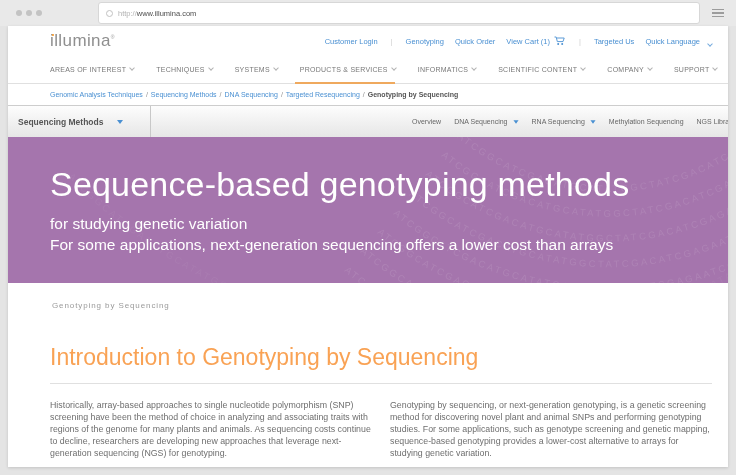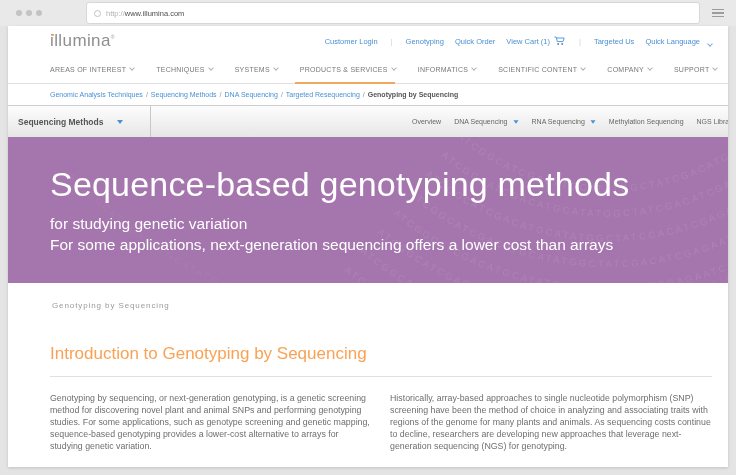--- a/index.html
+++ b/index.html
@@ -15,7 +15,7 @@
   .dots { display:flex; gap:4px; margin-left:4px; }
   .dot-btn { width:6px; height:6px; border-radius:50%; background:#c3c3c3; }
   .urlbar {
-    flex:1; margin:0 12px 0 44px; height:22px; background:#fff;
+    flex:1; margin:0 12px 0 56px; height:22px; background:#fff;
     border:1px solid #d7d7d7; border-radius:3px; display:flex; align-items:center;
     padding:0 7px; font-size:7.5px; gap:5px;
   }

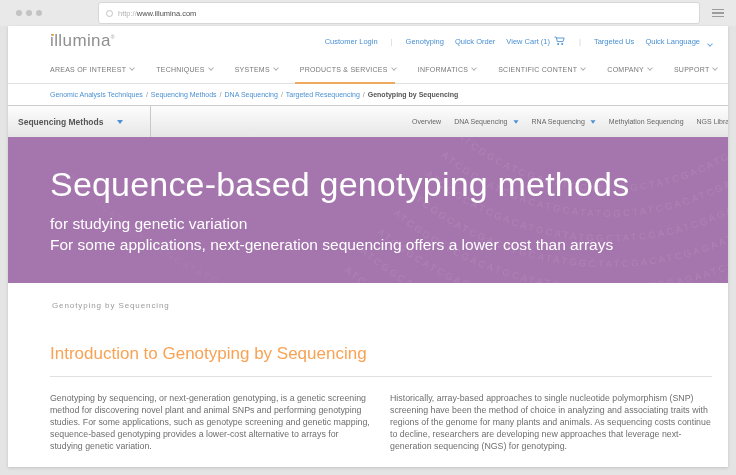--- a/index.html
+++ b/index.html
@@ -81,7 +81,7 @@
 
   
   .eyebrow { margin:18px 16px 0 44px; font-size:8px; letter-spacing:.9px; color:#9a9a9a; }
-  .section-title { margin:34px 16px 0 42px; font-size:17px; font-weight:400; color:#f9a254;
+  .section-title { margin:34px 16px 0 42px; font-size:23px; font-weight:400; color:#f9a254;
                    padding-bottom:12px; border-bottom:1px solid #e0e0e0; }
   .cols { display:flex; gap:18px; margin:15px 16px 0 42px; }
   .col { flex:1; font-size:8.8px; line-height:12px; color:#6e6e6e; }

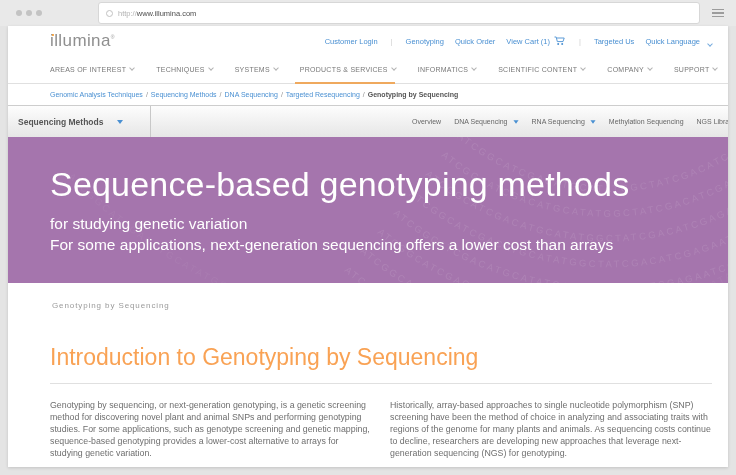--- a/index.html
+++ b/index.html
@@ -256,8 +256,8 @@
   <div class="eyebrow">Genotyping by Sequencing</div>
   <div class="section-title">Introduction to Genotyping by Sequencing</div>
   <div class="cols">
+    <div class="col">Historically, array-based approaches to single nucleotide polymorphism (SNP) screening have been the method of choice in analyzing and associating traits with regions of the genome for many plants and animals. As sequencing costs continue to decline, researchers are developing new approaches that leverage next-generation sequencing (NGS) for genotyping.</div>
     <div class="col">Genotyping by sequencing, or next-generation genotyping, is a genetic screening method for discovering novel plant and animal SNPs and performing genotyping studies. For some applications, such as genotype screening and genetic mapping, sequence-based genotyping provides a lower-cost alternative to arrays for studying genetic variation.</div>
-    <div class="col">Historically, array-based approaches to single nucleotide polymorphism (SNP) screening have been the method of choice in analyzing and associating traits with regions of the genome for many plants and animals. As sequencing costs continue to decline, researchers are developing new approaches that leverage next-generation sequencing (NGS) for genotyping.</div>
   </div>
 
 </div>

